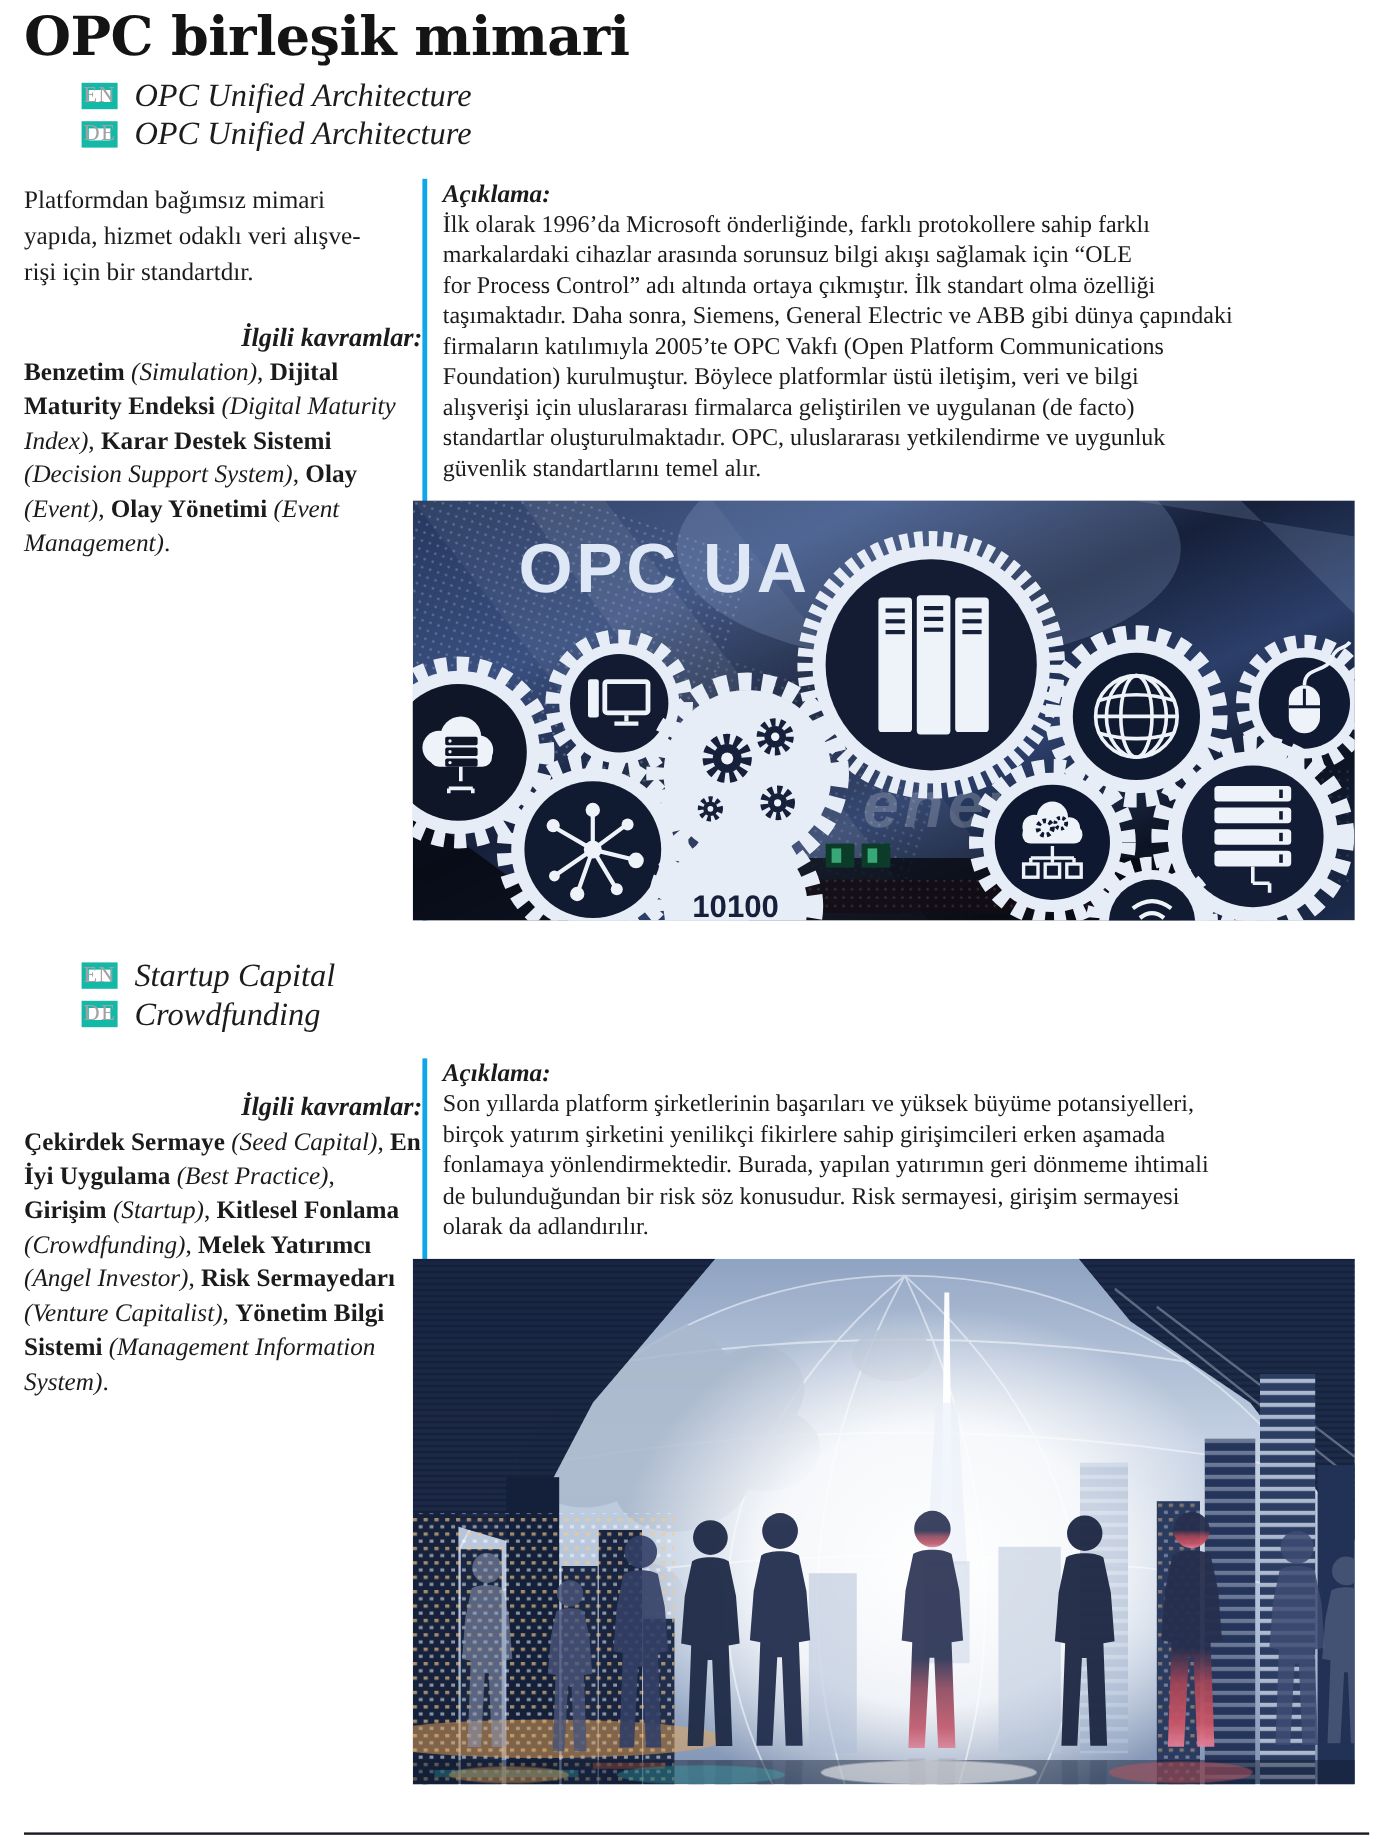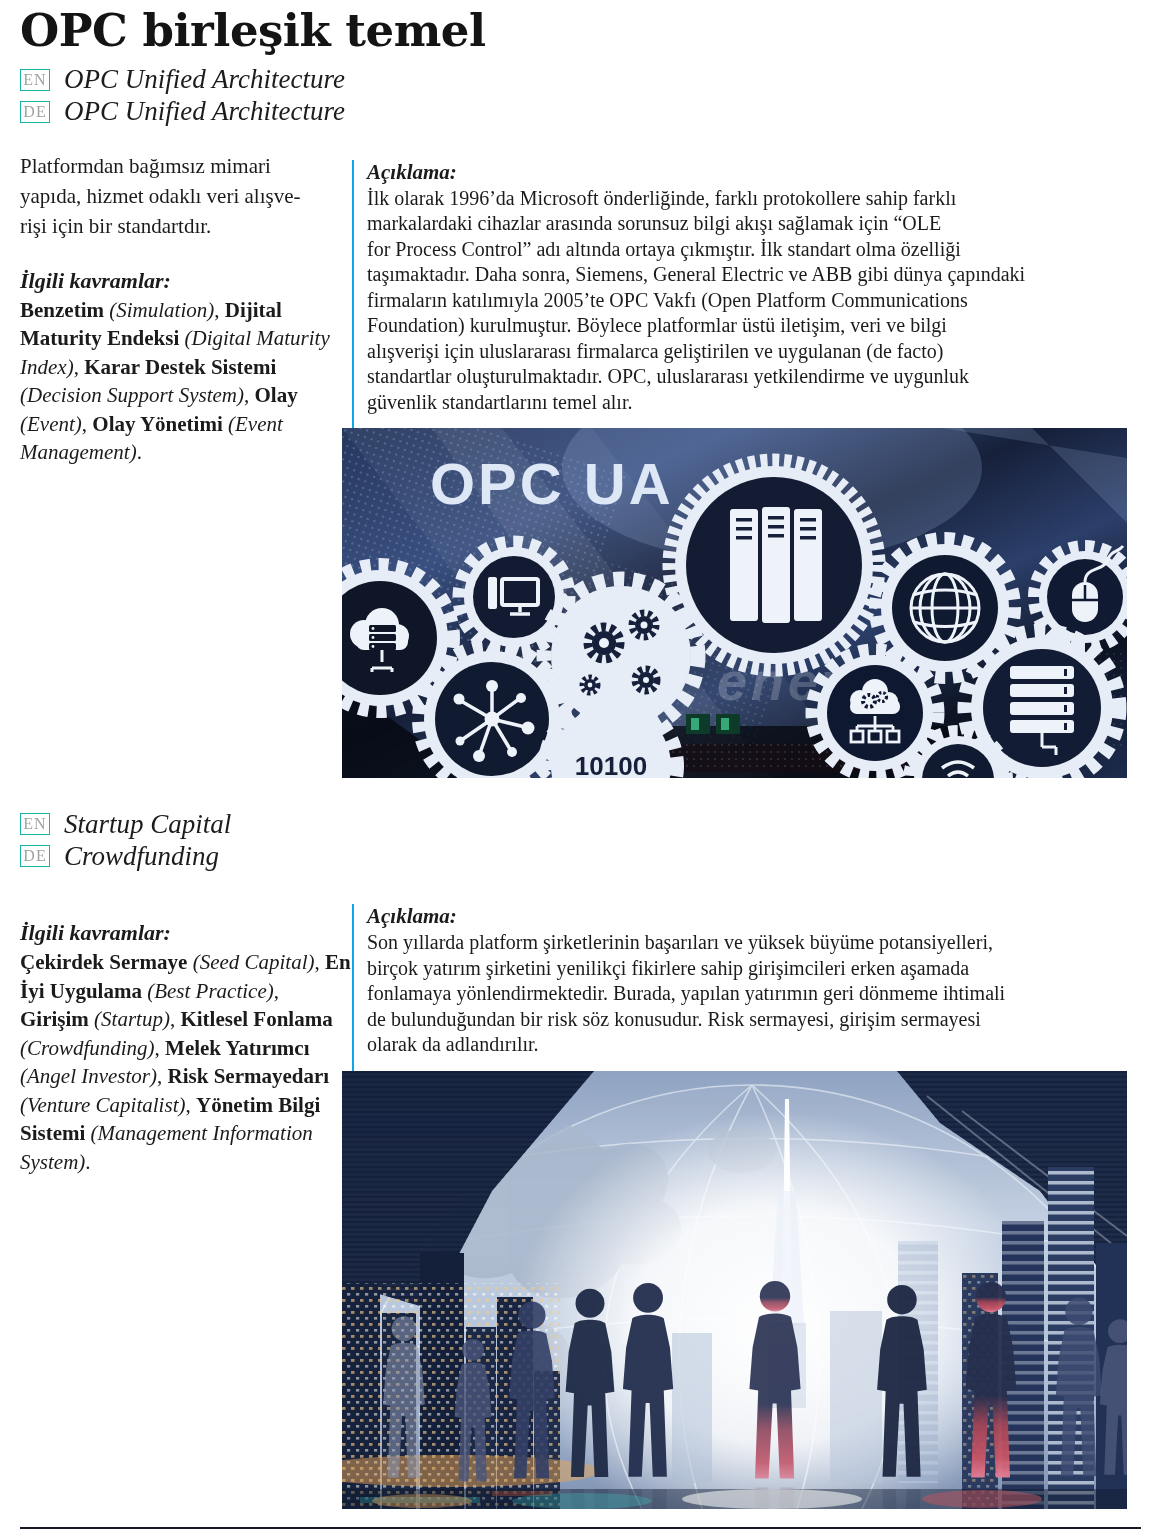--- a/index.html
+++ b/index.html
@@ -41,7 +41,7 @@
 <div class="page">
 
   <section class="entry">
-    <h1 class="title">OPC birleşik temel</h1>
+    <h1 class="title">OPC birleşik mimari</h1>
     <div class="langs">
       <div class="lang-row">
         <span class="lang-tag">EN</span>

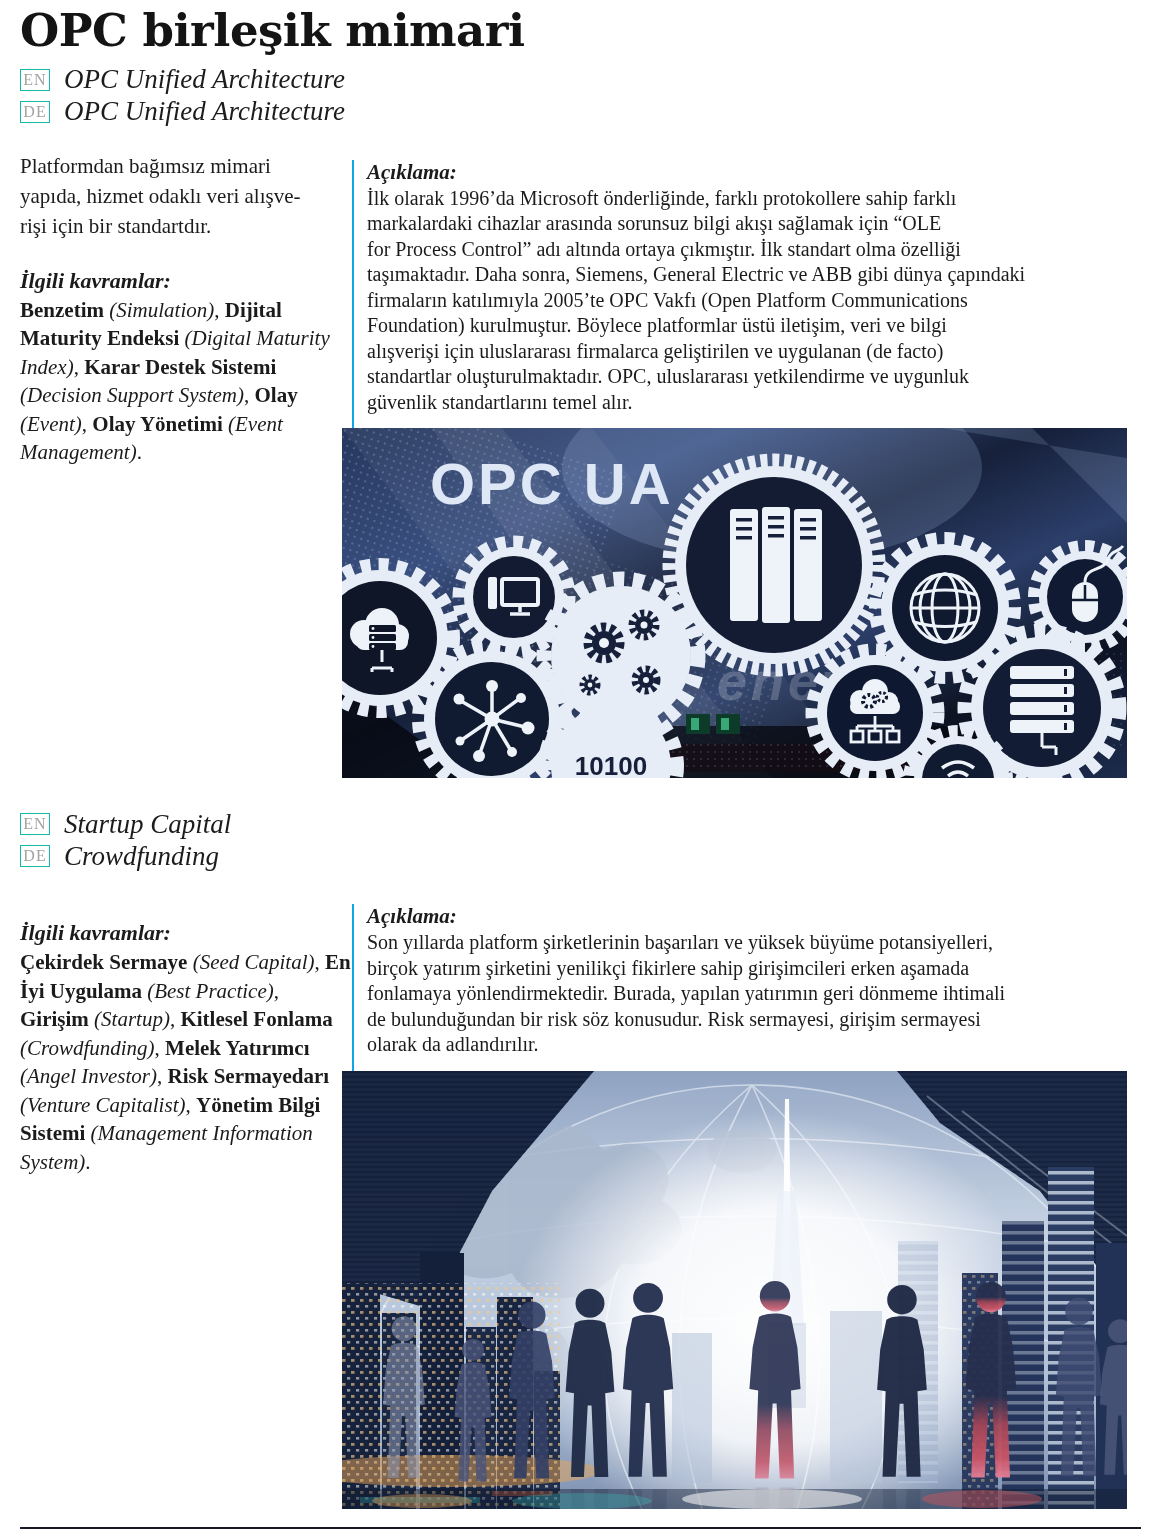--- a/index.html
+++ b/index.html
@@ -11,9 +11,9 @@
          line-height:1.04;margin:0;letter-spacing:-0.5px;color:#141414;}
   .langs{margin-top:9px;}
   .lang-row{display:flex;align-items:center;height:32px;}
-  .lang-tag{width:30px;height:22px;border:1px solid #14b8a6;color:#a2a2a2;
-            font-size:16px;letter-spacing:1px;display:flex;align-items:center;
-            justify-content:center;box-sizing:border-box;flex:none;}
+  .lang-tag{width:30px;height:22px;border:6px solid #14b8a6;color:#a2a2a2;
+            font-size:19px;letter-spacing:1px;display:flex;align-items:center;
+            justify-content:center;box-sizing:border-box;flex:none;margin-left:48px;}
   .lang-text{font-style:italic;font-size:27px;margin-left:14px;color:#1c1c1c;white-space:nowrap;}
   .cols{display:flex;margin-top:21px;align-items:stretch;}
   .col-left{width:332px;flex:none;box-sizing:border-box;padding-right:0;}

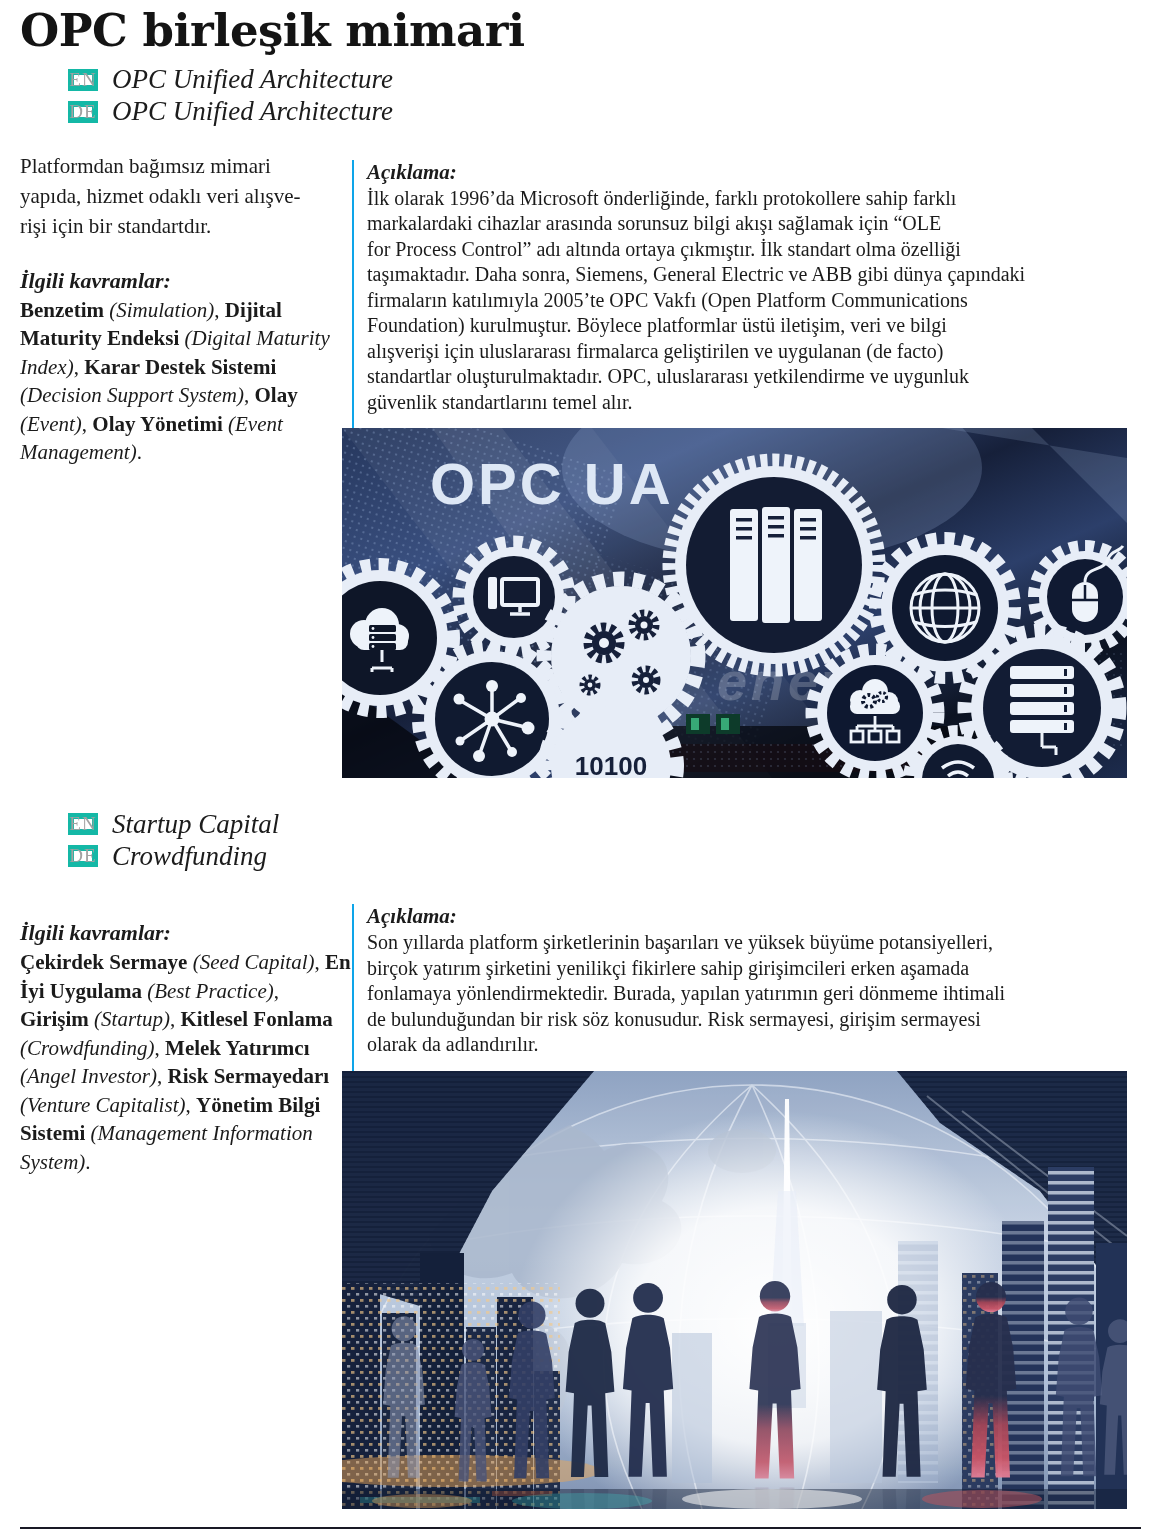--- a/index.html
+++ b/index.html
@@ -17,7 +17,7 @@
   .lang-text{font-style:italic;font-size:27px;margin-left:14px;color:#1c1c1c;white-space:nowrap;}
   .cols{display:flex;margin-top:21px;align-items:stretch;}
   .col-left{width:332px;flex:none;box-sizing:border-box;padding-right:0;}
-  .col-right{flex:1;min-width:0;border-left:2px solid #0ea5e9;padding-left:13px;box-sizing:border-box;margin-top:11px;}
+  .col-right{flex:1;min-width:0;border-left:4px solid #0ea5e9;padding-left:13px;box-sizing:border-box;}
   .intro{font-size:21px;line-height:30px;margin:2px 0 0 0;white-space:pre-line;}
   .related-label{font-weight:700;font-style:italic;font-size:22px;margin:26px 0 0 0;line-height:28px;}
   .related{font-size:21px;line-height:28.5px;margin:1px 0 0 0;}

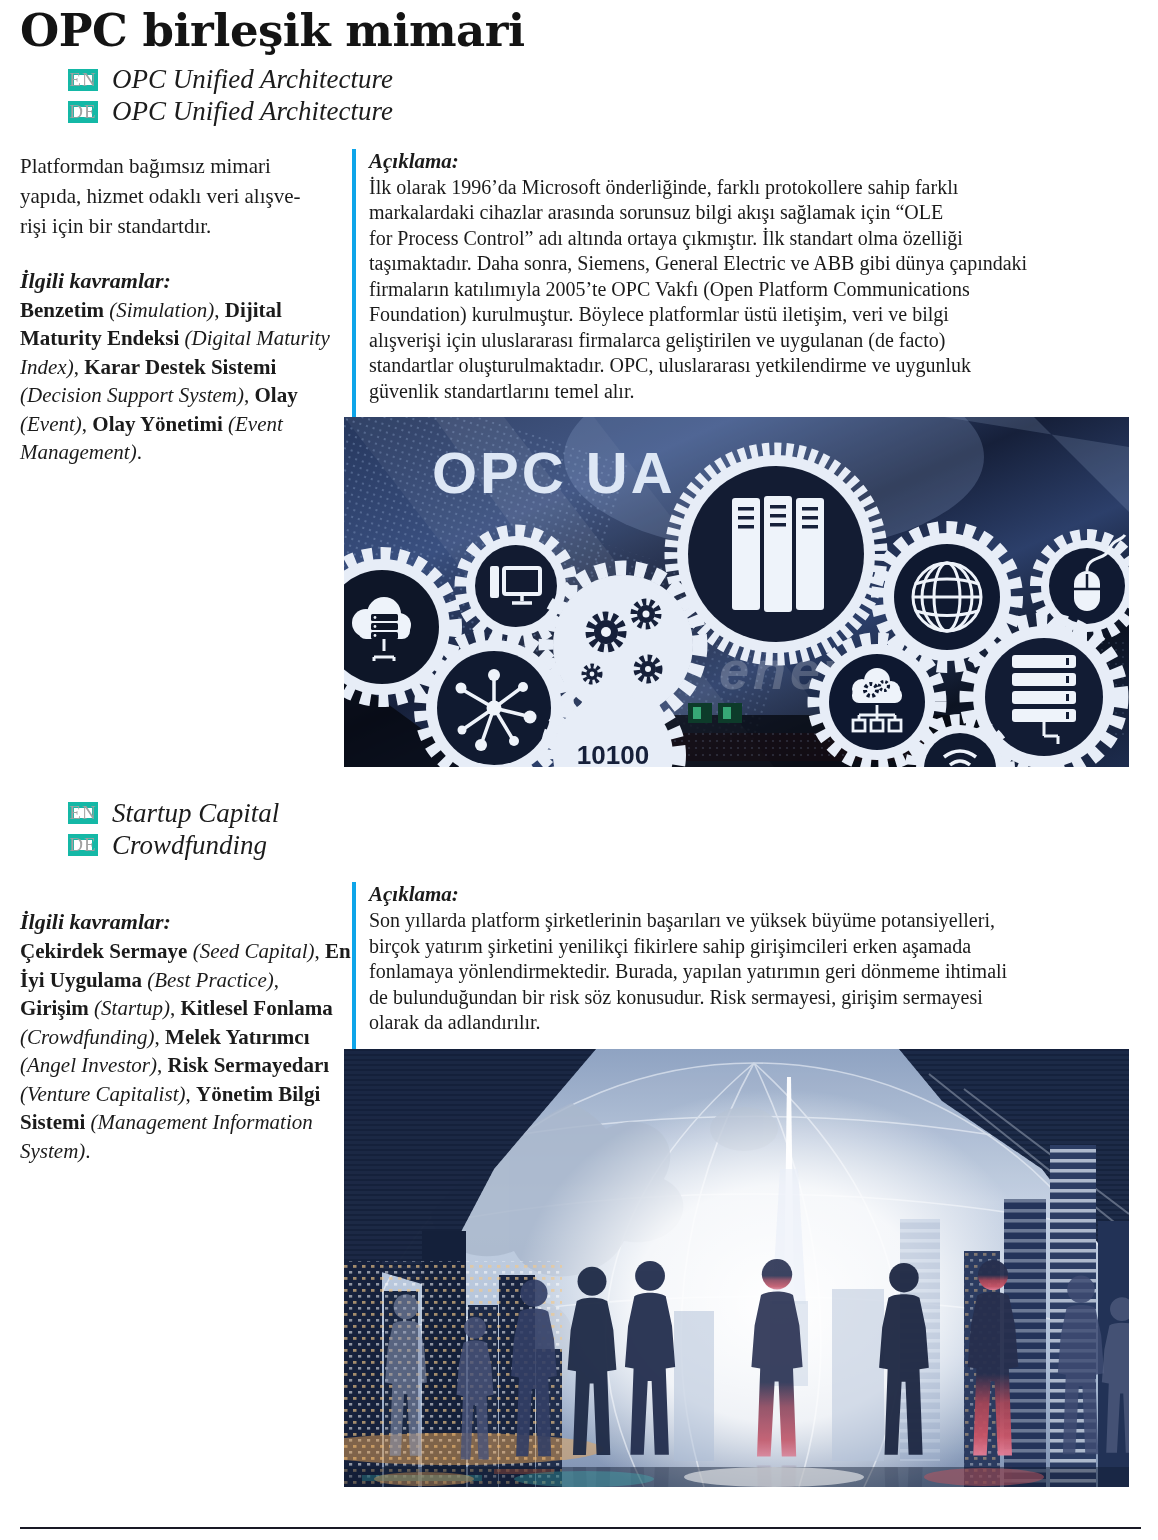--- a/index.html
+++ b/index.html
@@ -19,7 +19,7 @@
   .col-left{width:332px;flex:none;box-sizing:border-box;padding-right:0;}
   .col-right{flex:1;min-width:0;border-left:4px solid #0ea5e9;padding-left:13px;box-sizing:border-box;}
   .intro{font-size:21px;line-height:30px;margin:2px 0 0 0;white-space:pre-line;}
-  .related-label{font-weight:700;font-style:italic;font-size:22px;margin:26px 0 0 0;line-height:28px;}
+  .related-label{font-weight:700;font-style:italic;font-size:22px;margin:26px 0 0 0;line-height:28px;text-align:right;}
   .related{font-size:21px;line-height:28.5px;margin:1px 0 0 0;}
   .related .b{font-weight:700;}
   .related .i{font-style:italic;}

